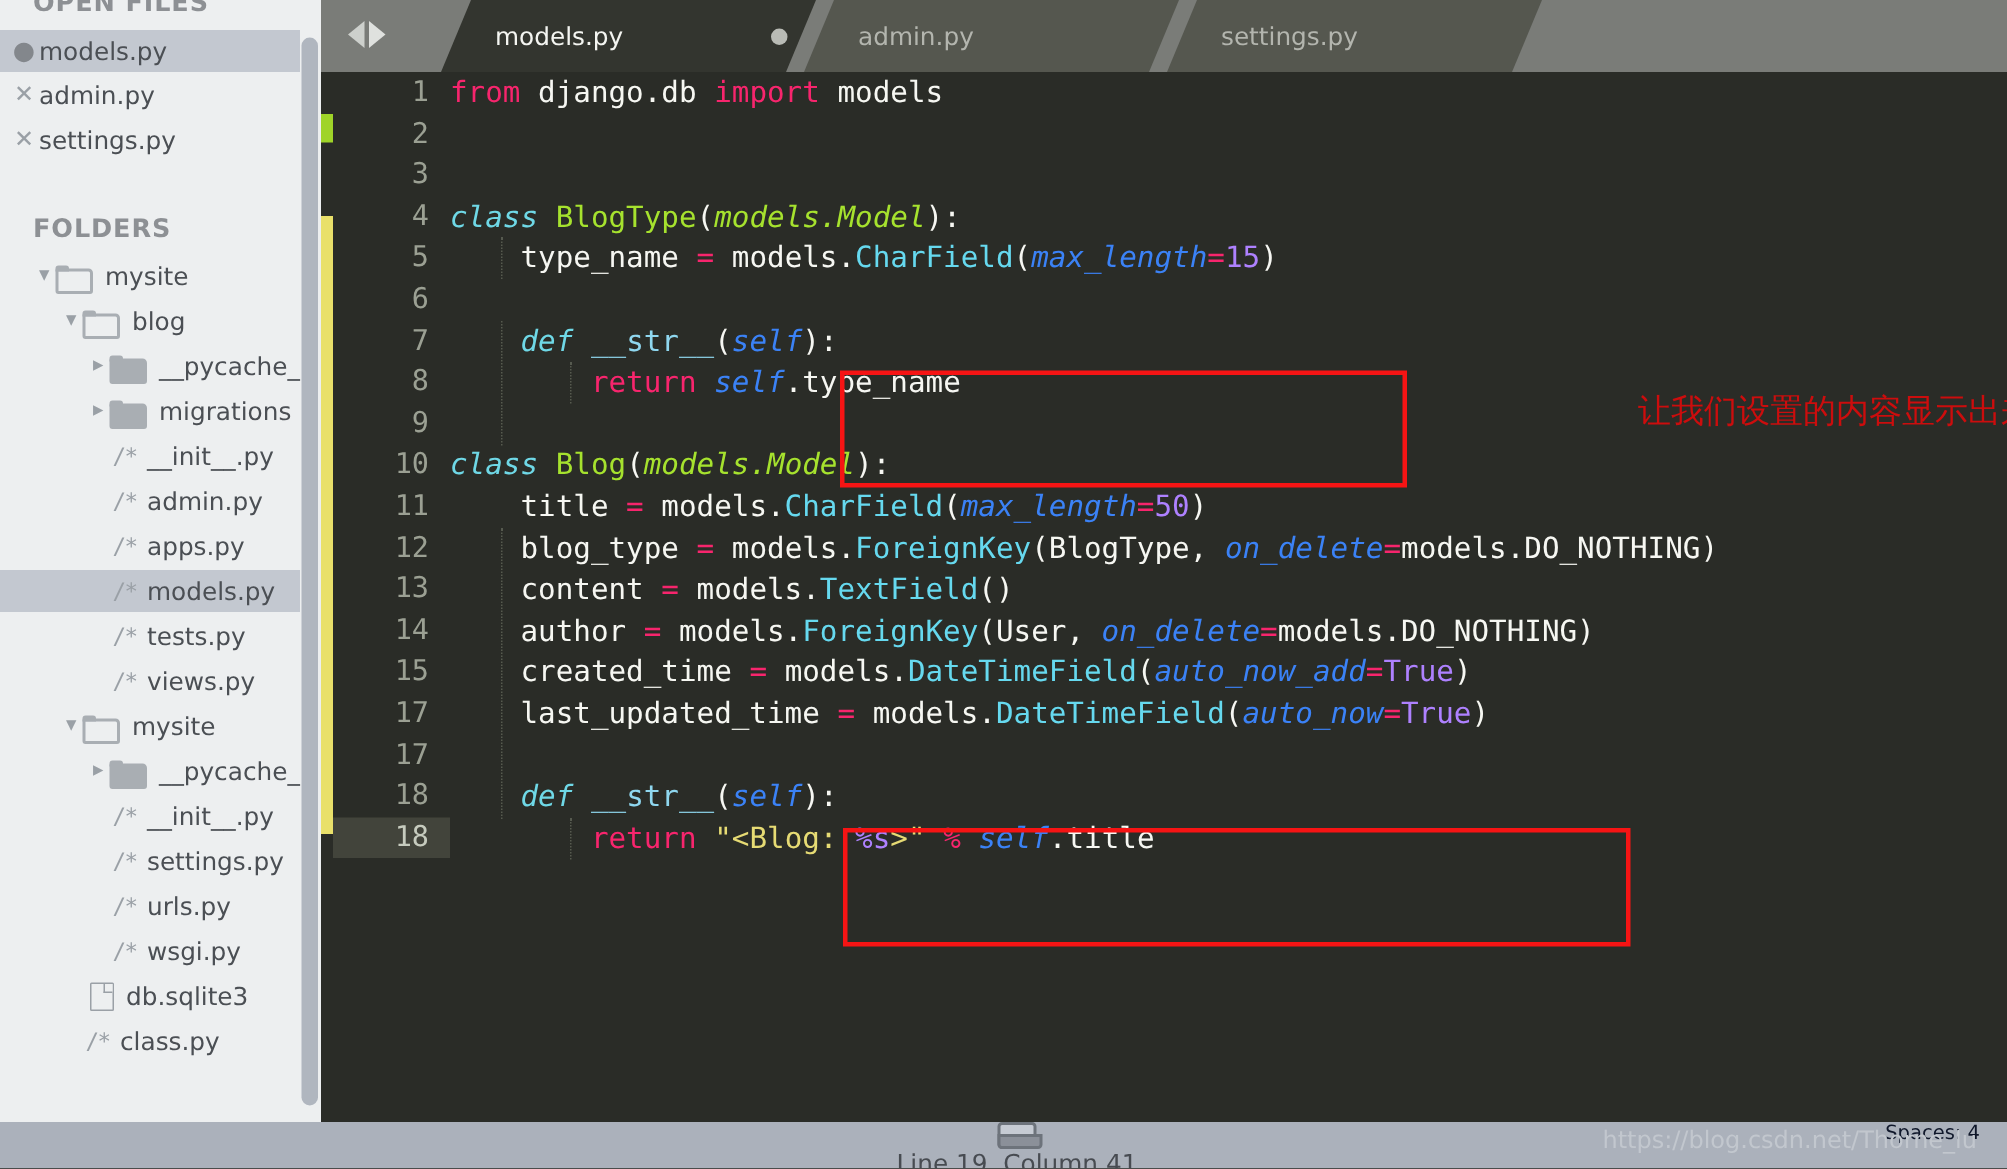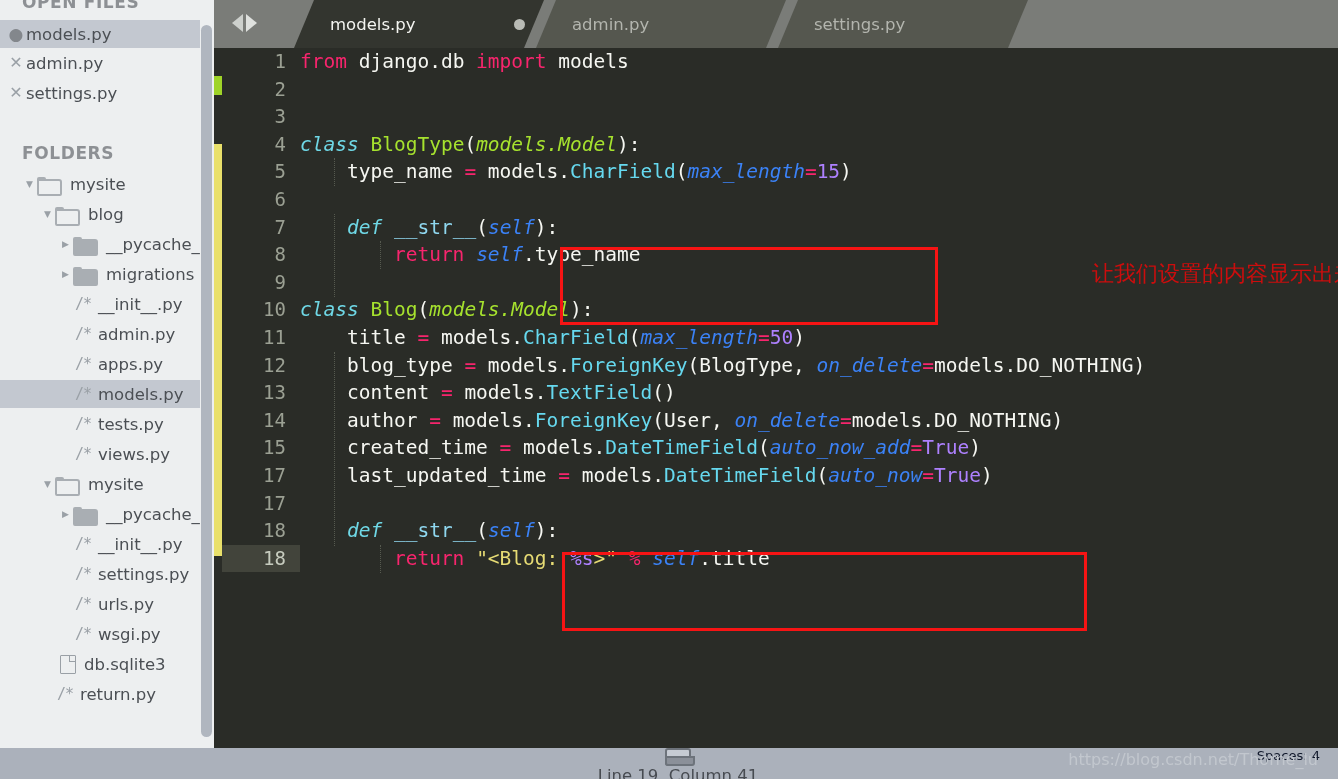--- a/index.html
+++ b/index.html
@@ -484,7 +484,7 @@
     <div class="side-row" style="top:680px;">
       <span style="width:52px"></span>
       <span class="ic ic-file-py">/*</span>
-      <span class="side-label">return.py</span>
+      <span class="side-label">class.py</span>
     </div>
 
     <div id="sidebar-scrollbar"></div>

